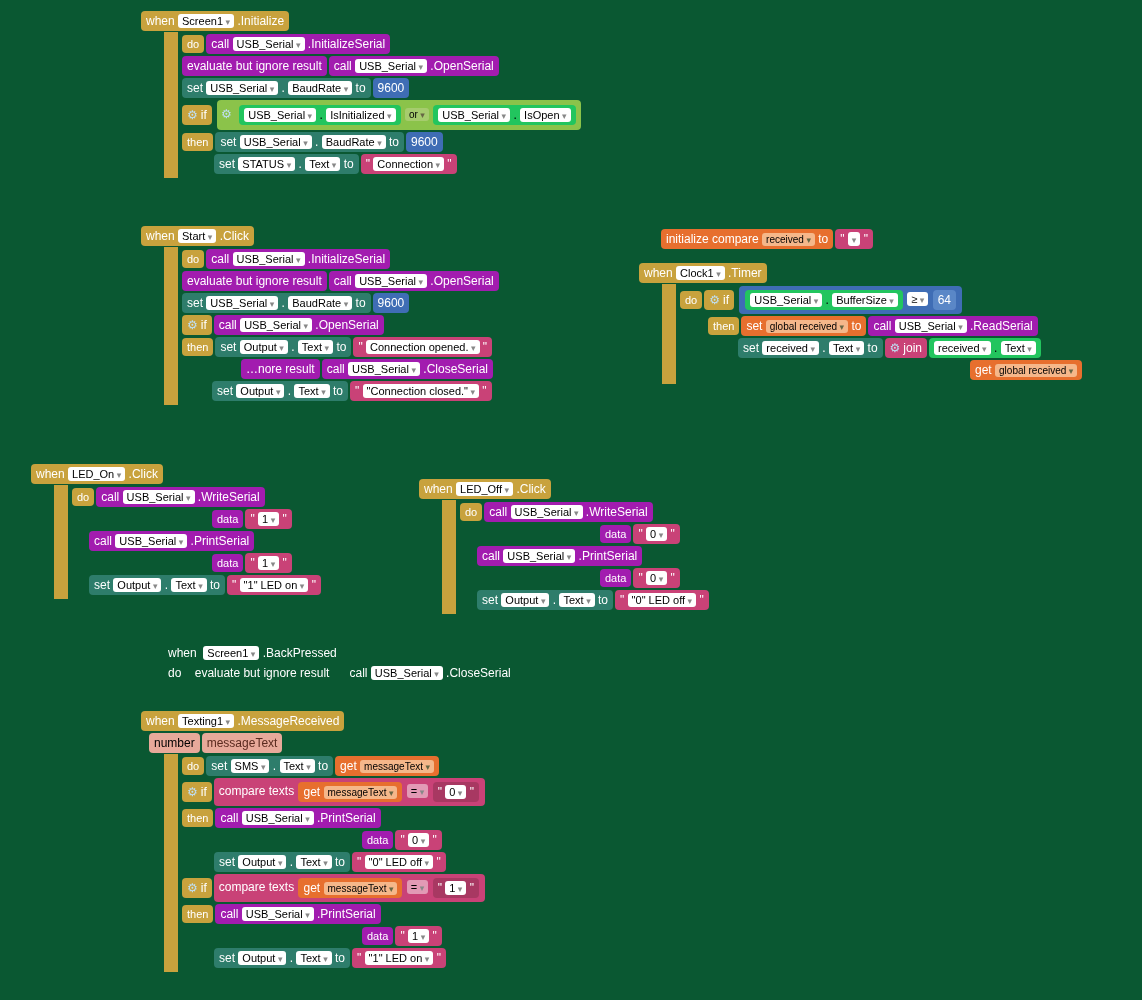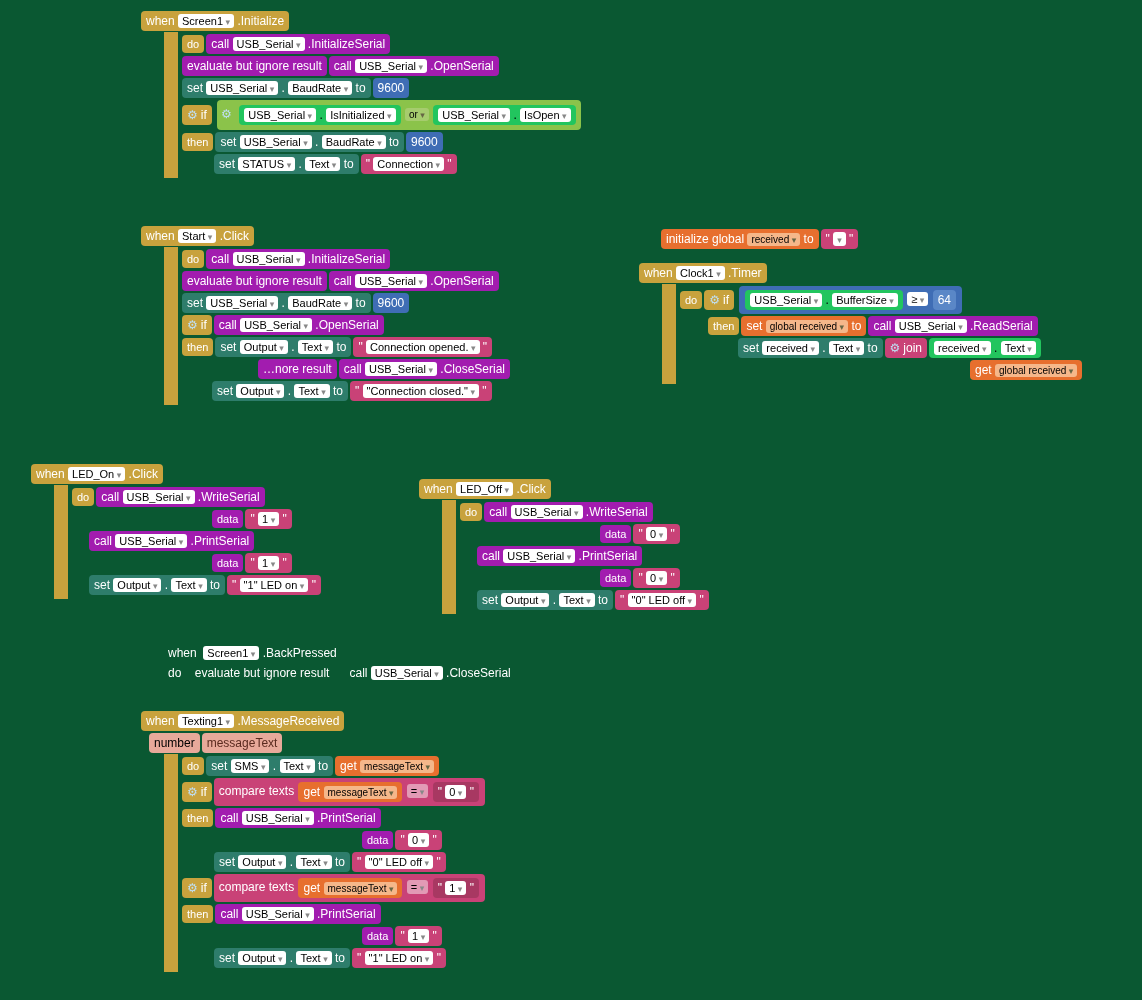--- a/index.html
+++ b/index.html
@@ -57,7 +57,7 @@
 </div>
 
 <div class="blk" style="left:660px;top:228px">
-<span class="b orange"><span>initialize global</span> <span class="dd2" style="background:#f5b78a">received</span> <span>to</span></span><span class="b pink">" <span class="dd"></span> "</span>
+<span class="b orange"><span>initialize compare</span> <span class="dd2" style="background:#f5b78a">received</span> <span>to</span></span><span class="b pink">" <span class="dd"></span> "</span>
 </div>
 
 <div class="blk" style="left:638px;top:262px">

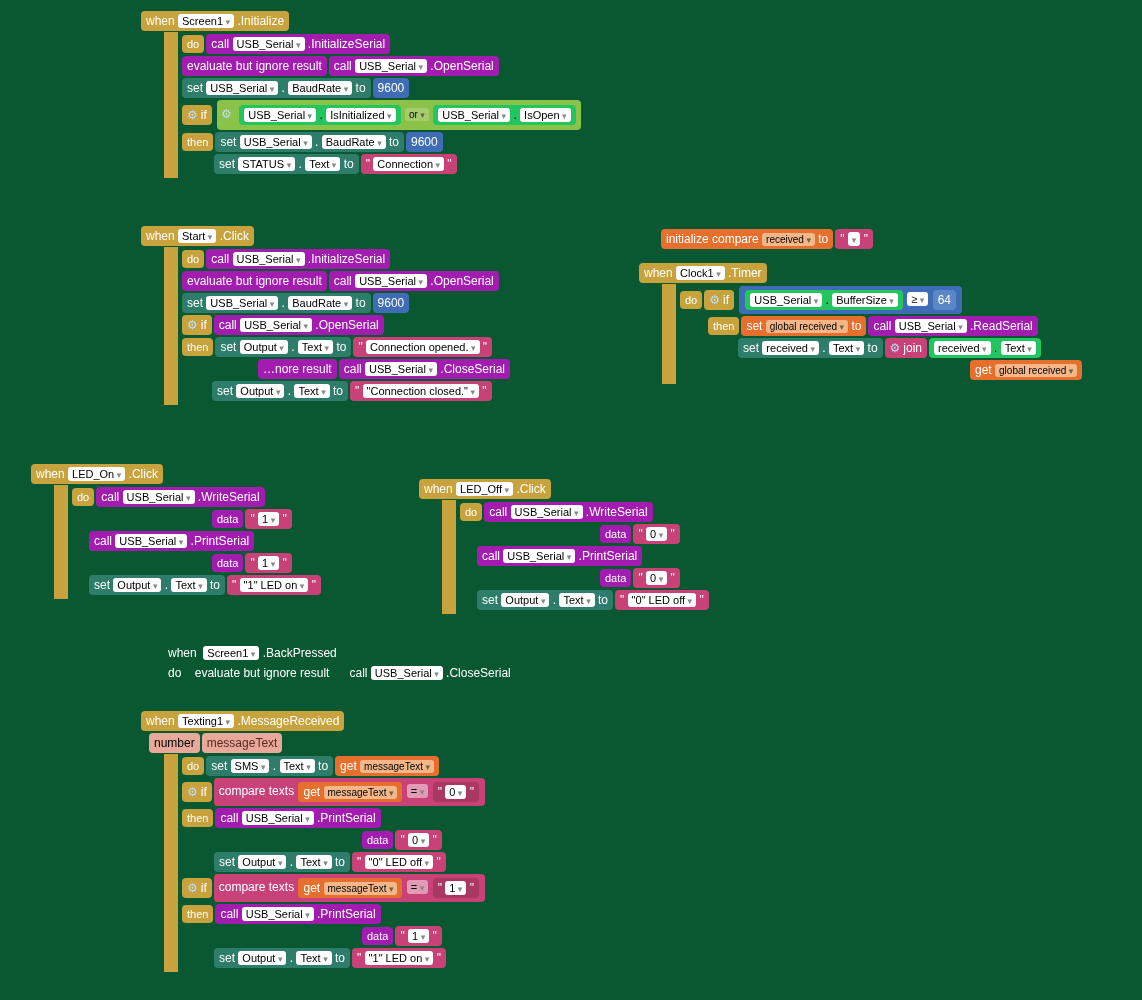--- a/index.html
+++ b/index.html
@@ -51,7 +51,7 @@
 <div class="row"><span class="b teal"><span>set</span> <span class="dd">USB_Serial</span> . <span class="dd">BaudRate</span> <span>to</span></span><span class="b blue">9600</span></div>
 <div class="row"><span class="b gold"><span class="gear">⚙</span><span>if</span></span><span class="b purple"><span>call</span> <span class="dd">USB_Serial</span> <span>.OpenSerial</span></span></div>
 <div class="row"><span class="b gold sm">then</span><span class="b teal"><span>set</span> <span class="dd">Output</span> . <span class="dd">Text</span> <span>to</span></span><span class="b pink">" <span class="dd">Connection opened.</span> "</span></div>
-<div class="row" style="margin-left:76px"><span class="b purple">…nore result</span><span class="b purple"><span>call</span> <span class="dd">USB_Serial</span> <span>.CloseSerial</span></span></div>
+<div class="row" style="margin-left:59px"><span class="b purple">…nore result</span><span class="b purple"><span>call</span> <span class="dd">USB_Serial</span> <span>.CloseSerial</span></span></div>
 <div class="row" style="margin-left:30px"><span class="b teal"><span>set</span> <span class="dd">Output</span> . <span class="dd">Text</span> <span>to</span></span><span class="b pink">" <span class="dd">"Connection closed."</span> "</span></div>
 </div>
 </div>

